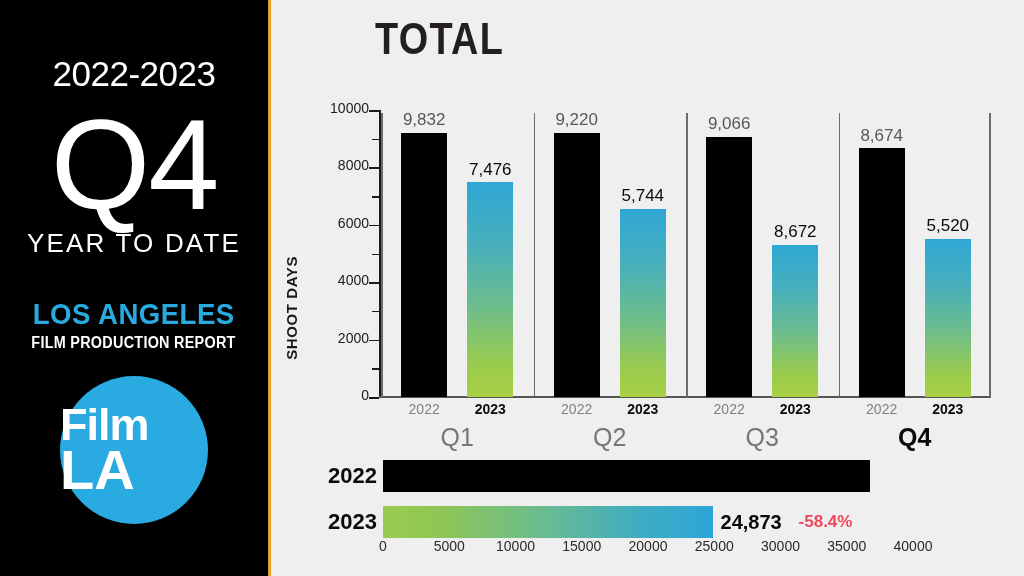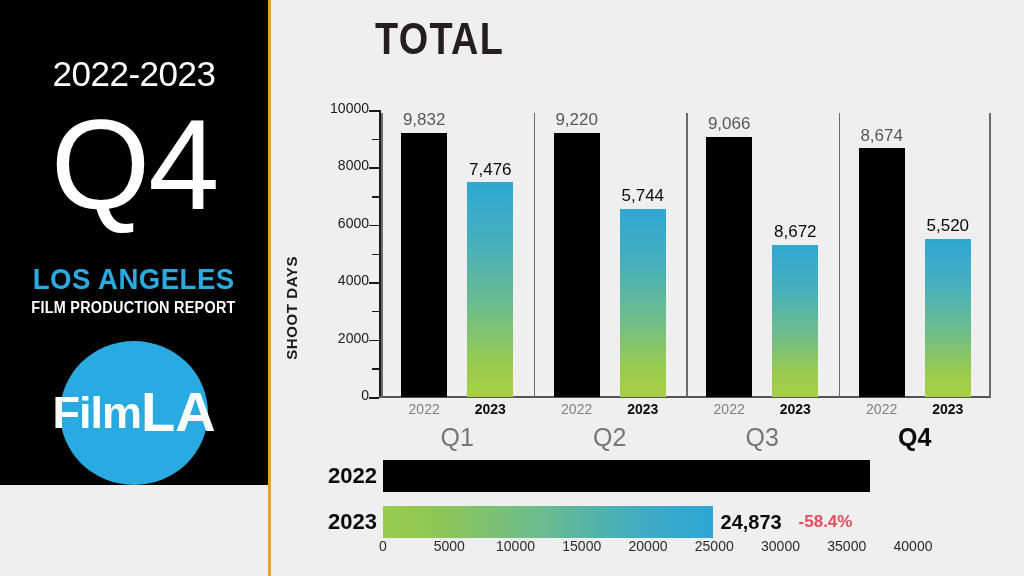--- a/index.html
+++ b/index.html
@@ -12,7 +12,7 @@
 
   
   #sidebar {
-    position:absolute; left:0; top:0; width:268px; height:485px;
+    position:absolute; left:0; top:0; width:268px; height:576px;
     background:#000;
     display:flex; flex-direction:column; align-items:center;
   }

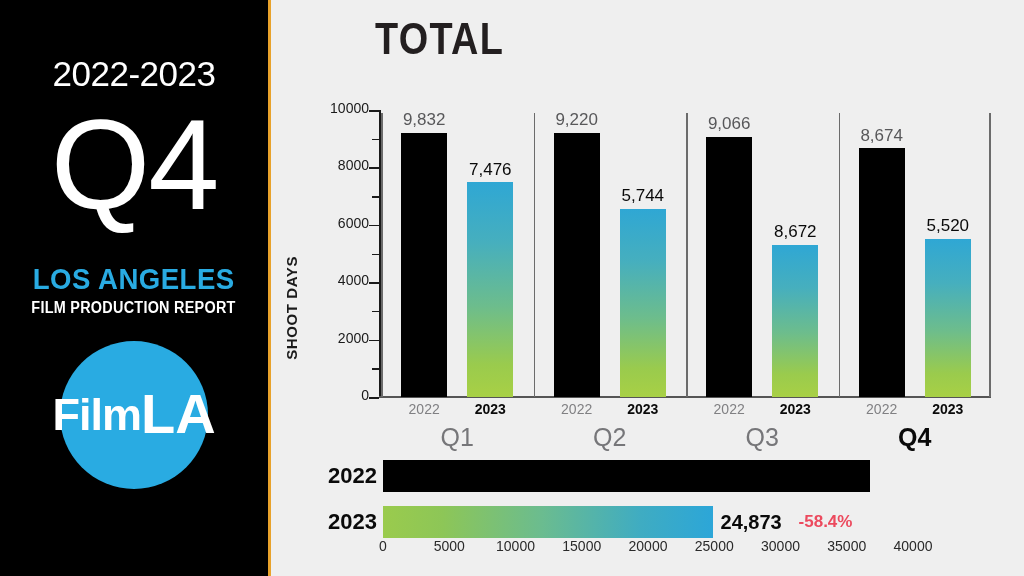--- a/index.html
+++ b/index.html
@@ -180,6 +180,7 @@
 <div id="sidebar">
   <div id="report-years">2022-2023</div>
   <div id="quarter-big">Q4</div>
+  <div id="quarter-sub">YEAR TO DATE</div>
   <div id="brand-city">LOS ANGELES</div>
   <div id="brand-sub">FILM PRODUCTION REPORT</div>
   <div id="logo-circle">

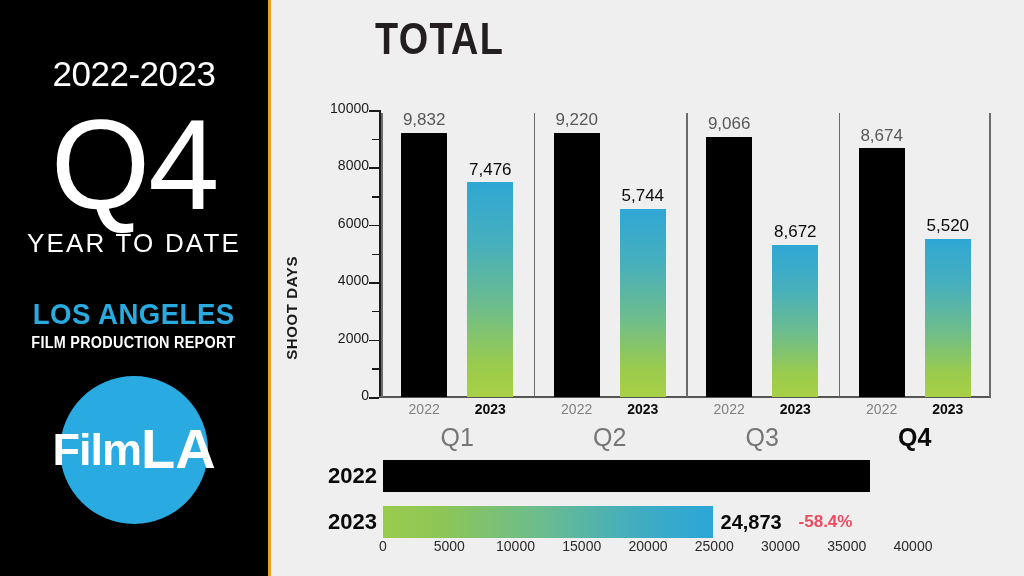--- a/index.html
+++ b/index.html
@@ -44,8 +44,8 @@
   #logo-circle {
     width:148px; height:148px; border-radius:50%;
     background:#29ABE2; margin-top:24px;
-    display:flex; flex-direction:row;
-    align-items:center; justify-content:center;
+    display:flex; flex-direction:column;
+    justify-content:center;
   }
   #logo-film {
     color:#FFFFFF; font-size:45px; font-weight:bold;

